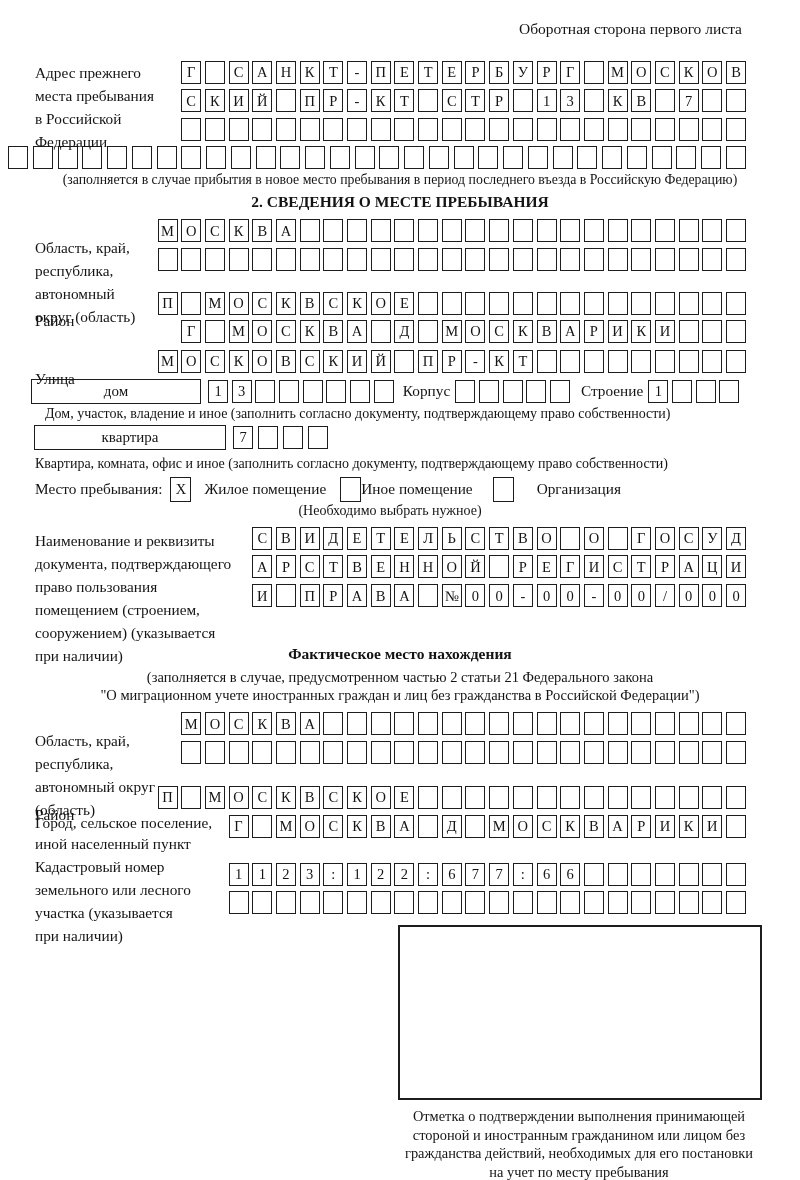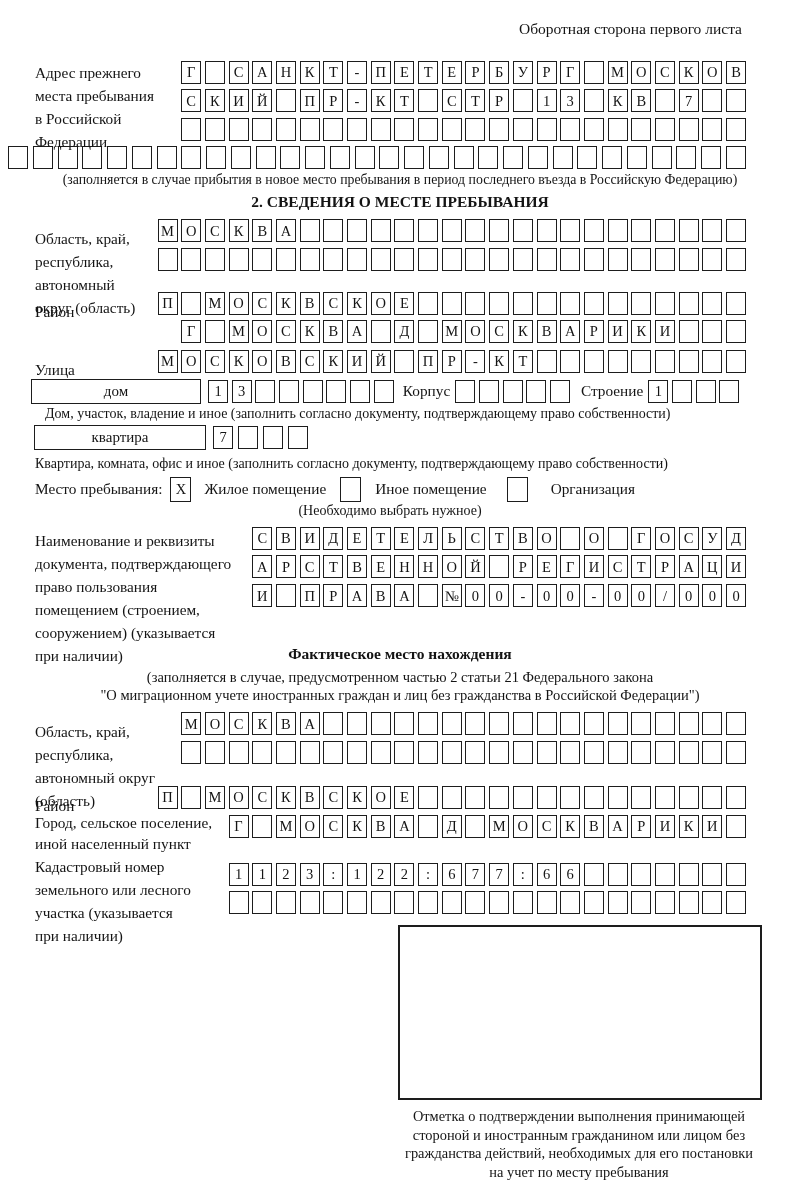--- a/index.html
+++ b/index.html
@@ -30,7 +30,7 @@
             margin-left:auto; margin-right:54px; width:fit-content; }
   .rowright { margin-left:auto; margin-right:54px; width:fit-content; }
 
-  .flabel { position:absolute; left:35px; top:8px; font-size:15.3px; line-height:23px; }
+  .flabel { position:absolute; left:35px; top:17px; font-size:15.3px; line-height:23px; }
   .flabel.lh21 { line-height:21.5px; }
 
   .note-center { text-align:center; font-size:13.8px; line-height:16px; }

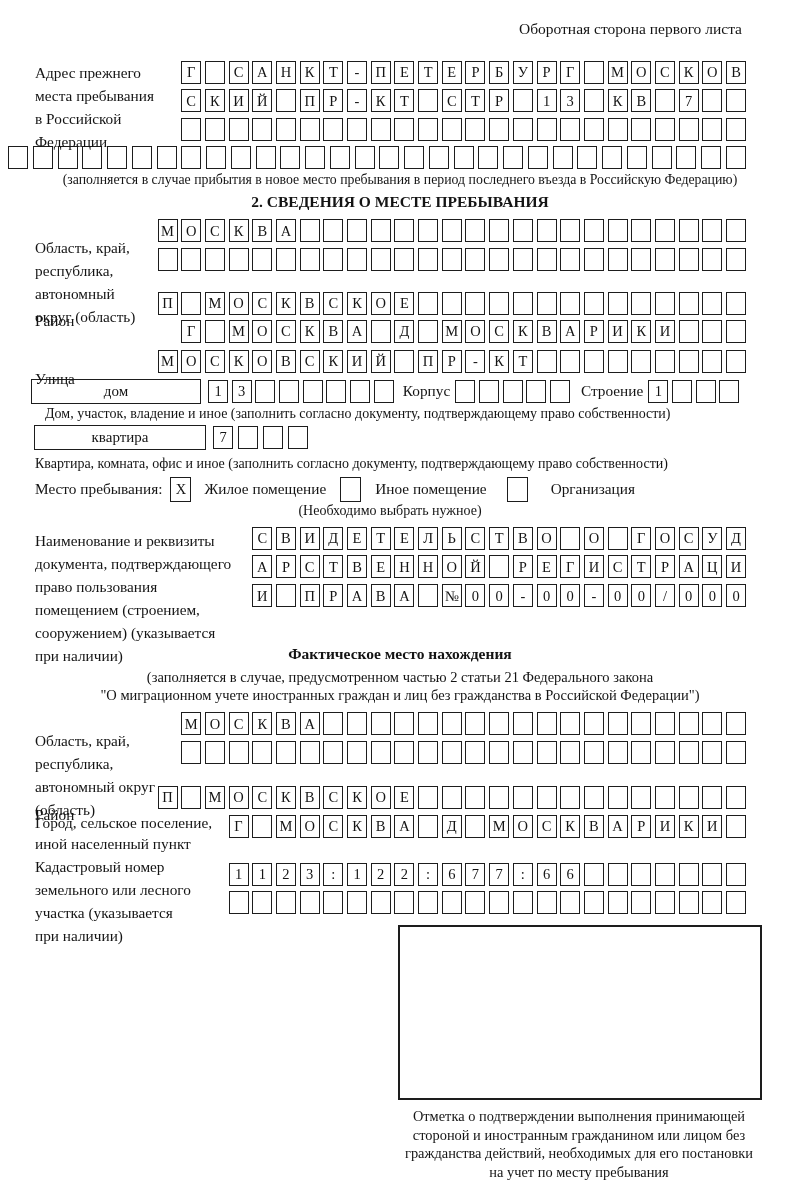--- a/index.html
+++ b/index.html
@@ -370,7 +370,7 @@
   <div class="note-center" style="margin-top:2px; text-align:left; padding-left:45px; font-size:14px;">Дом, участок, владение и иное (заполнить согласно документу, подтверждающему право собственности)</div>
 
   <div style="display:flex; align-items:center; margin:3px 0 0 34px;">
-    <div class="wide-box" style="width:172px;">квартира</div>
+    <div class="wide-box" style="width:192px;">квартира</div>
     <div class="cells" style="margin-left:7px; gap:5px;">
         <span class="cell">7</span>
         <span class="cell"></span>

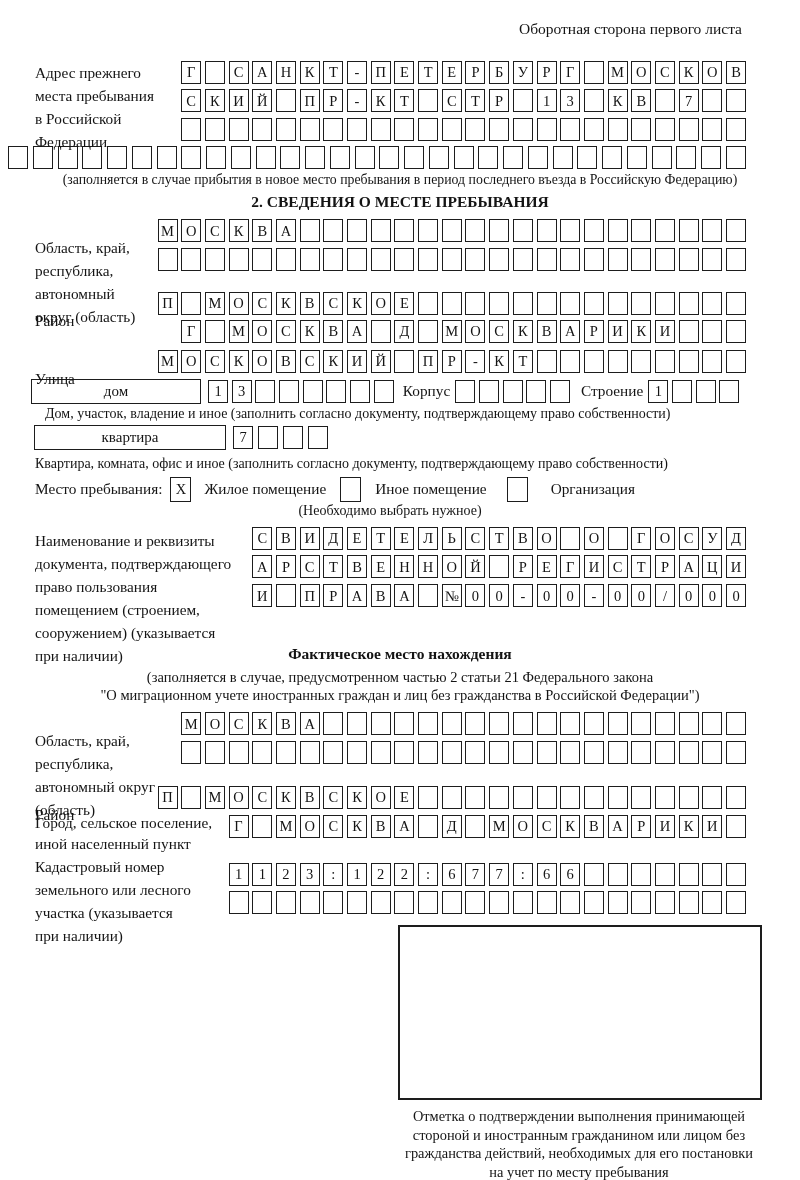--- a/index.html
+++ b/index.html
@@ -385,7 +385,7 @@
     <span class="cellbox" style="margin-left:8px;">X</span>
     <span class="inline-lbl" style="margin-left:13px;">Жилое помещение</span>
     <span class="cellbox" style="margin-left:14px;"></span>
-    <span class="inline-lbl" style="margin-left:14px;">Иное помещение</span>
+    <span class="inline-lbl" style="">Иное помещение</span>
     <span class="cellbox" style="margin-left:20px;"></span>
     <span class="inline-lbl" style="margin-left:23px;">Организация</span>
   </div>

